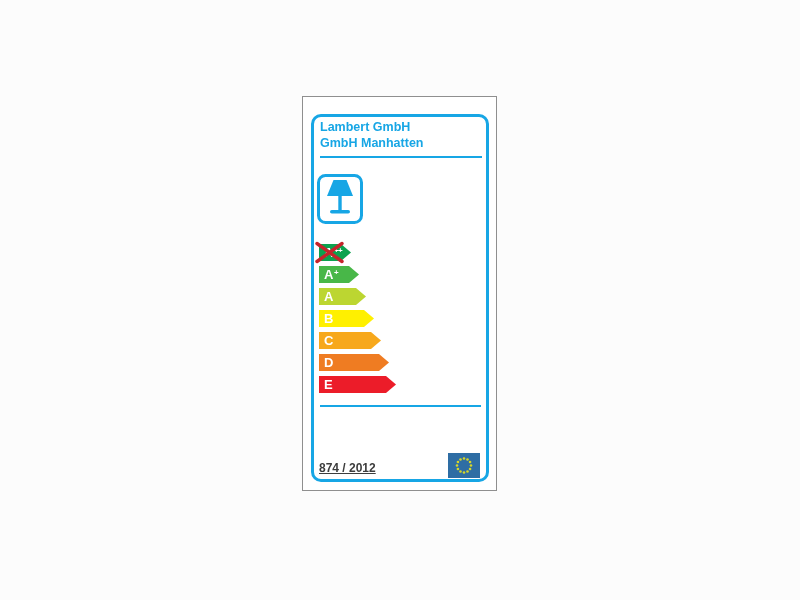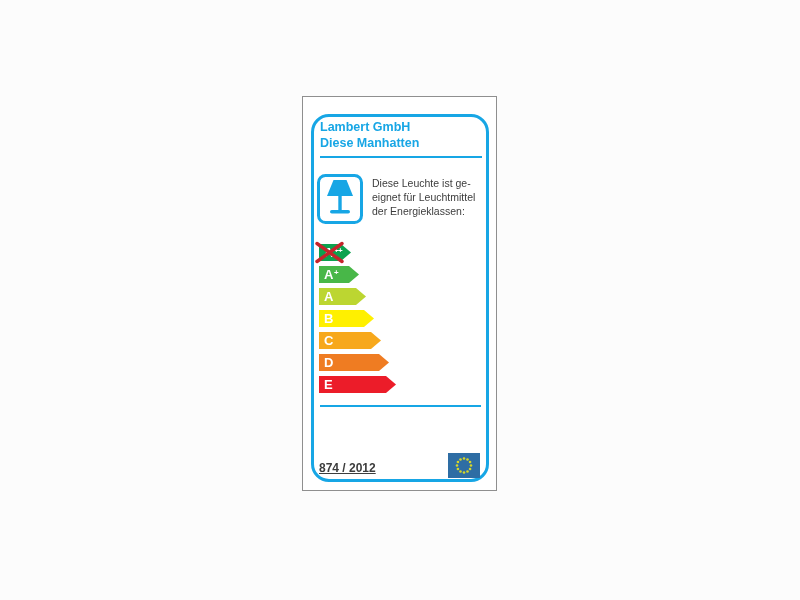--- a/index.html
+++ b/index.html
@@ -21,7 +21,7 @@
   }
   .blue-frame{
     position:absolute;left:8px;top:17px;width:178px;height:368px;
-    border:3px solid var(--accent);border-radius:18px;box-sizing:border-box;
+    border:3px solid var(--accent);border-radius:10px;box-sizing:border-box;
     background:#ffffff;
     padding-left:28px;
   }

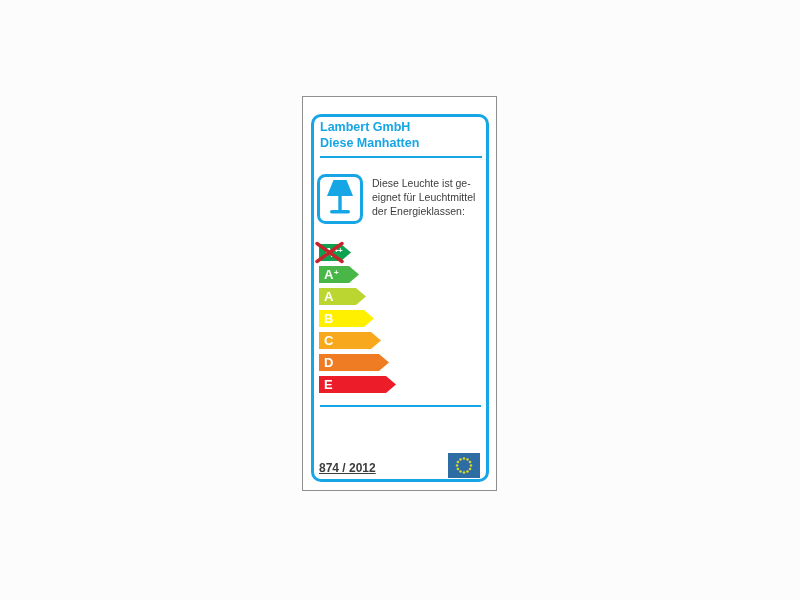--- a/index.html
+++ b/index.html
@@ -69,7 +69,7 @@
 
       <div class="hdr">
         <div>Lambert GmbH</div>
-        <div>Diese Manhatten</div>
+        <div>GmbH Manhatten</div>
       </div>
 
       <div class="divider d1"></div>

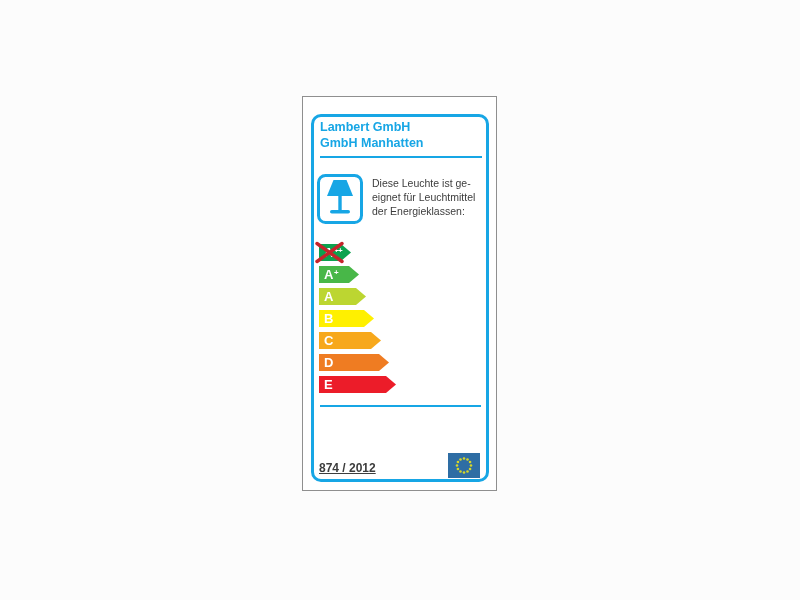--- a/index.html
+++ b/index.html
@@ -81,11 +81,6 @@
         <rect x="13" y="36" width="20" height="3.6" rx="1.8" fill="var(--accent)"></rect>
       </svg>
 
-      <div class="desc">
-        <div>Diese Leuchte ist ge-</div>
-        <div>eignet für Leuchtmittel</div>
-        <div>der Energieklassen:</div>
-      </div>
 
       <div class="ladder">
         <div class="row-wrap">

